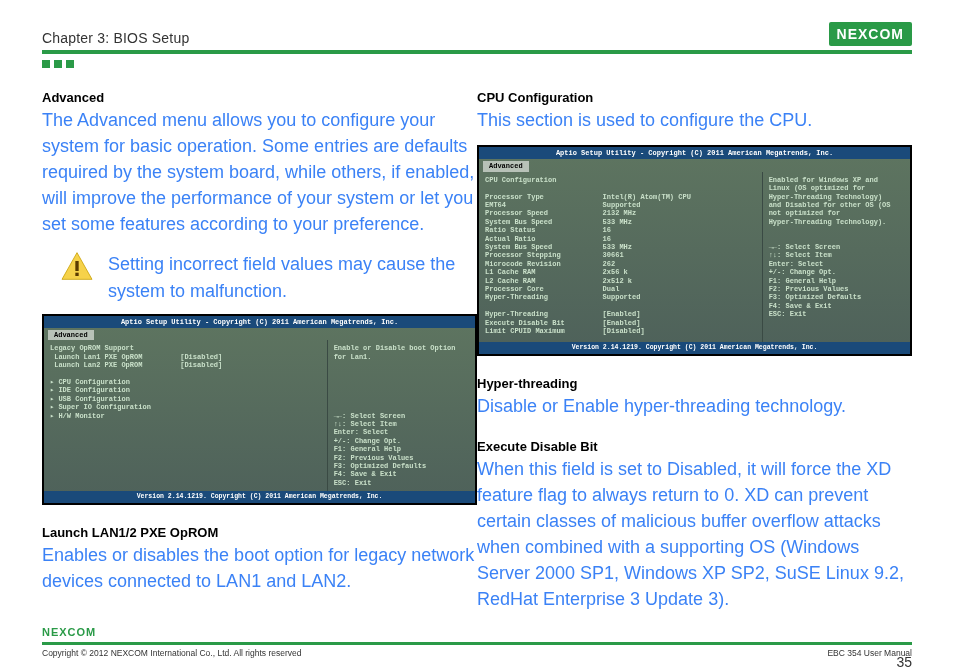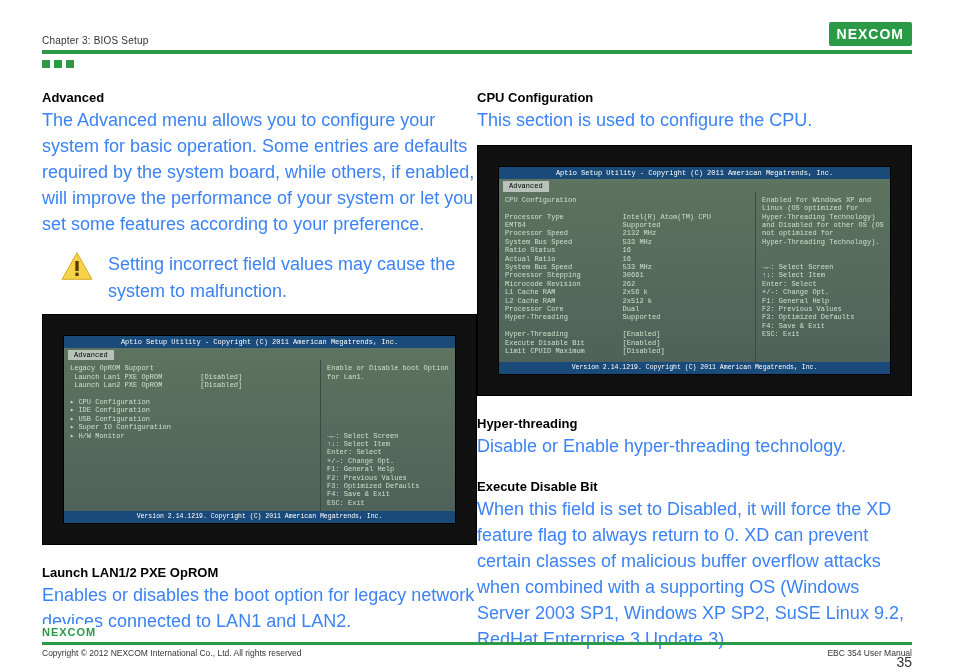--- a/index.html
+++ b/index.html
@@ -14,7 +14,7 @@
     padding: 18px 42px 0 42px;
   }
   .topbar { display: flex; justify-content: space-between; align-items: flex-end; height: 28px; }
-  .chapter { font-size: 10px; color: #333; letter-spacing: .2px; }
+  .chapter { font-size: 14px; color: #333; letter-spacing: .2px; }
   .logo-box { background: #2a9a47; color: #fff; font-weight: 700; font-size: 14px; padding: 4px 8px; letter-spacing: 1px; border-radius: 2px; }
   .logo-box .nx { display: inline-flex; align-items: center; gap: 1px; }
   .rule-green { height: 4px; background: #2a9a47; margin-top: 4px; }

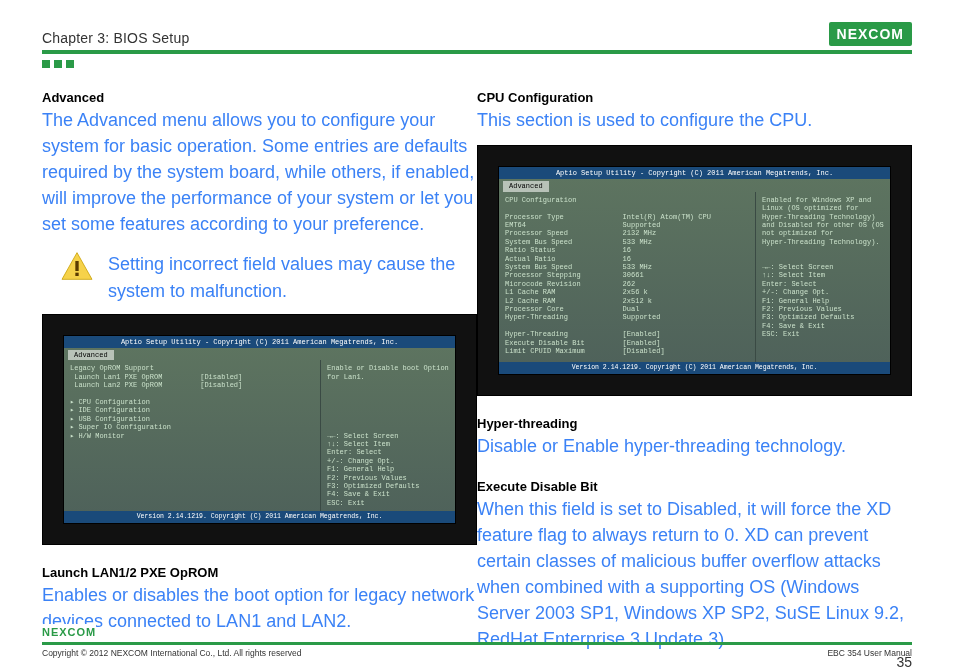--- a/index.html
+++ b/index.html
@@ -27,7 +27,7 @@
   .warnrow { display: flex; gap: 14px; align-items: flex-start; margin: 14px 0 10px 18px; }
   .warnicon { width: 34px; height: 30px; flex: 0 0 34px; }
   .bios-photo { width: 100%; border: 1px solid #000; background: #111; margin-bottom: 14px; }
-  .bios-outer { padding: 20px; }
+  .bios-outer { padding: 0; font-weight: bold; }
   .bios-screen { background: linear-gradient(#5e7560,#4e615a); font-family: "Courier New", monospace; font-size: 7px; color: #c9e0c9; line-height: 1.2; border: 1px solid #000; }
   .bios-title { background: #1a4a7a; color: #fff; text-align: center; padding: 2px 4px; font-size: 7px; }
   .bios-tab { background: #b8c2b8; color: #000; display: inline-block; padding: 1px 6px; margin: 2px 0 0 4px; font-size: 7px; }

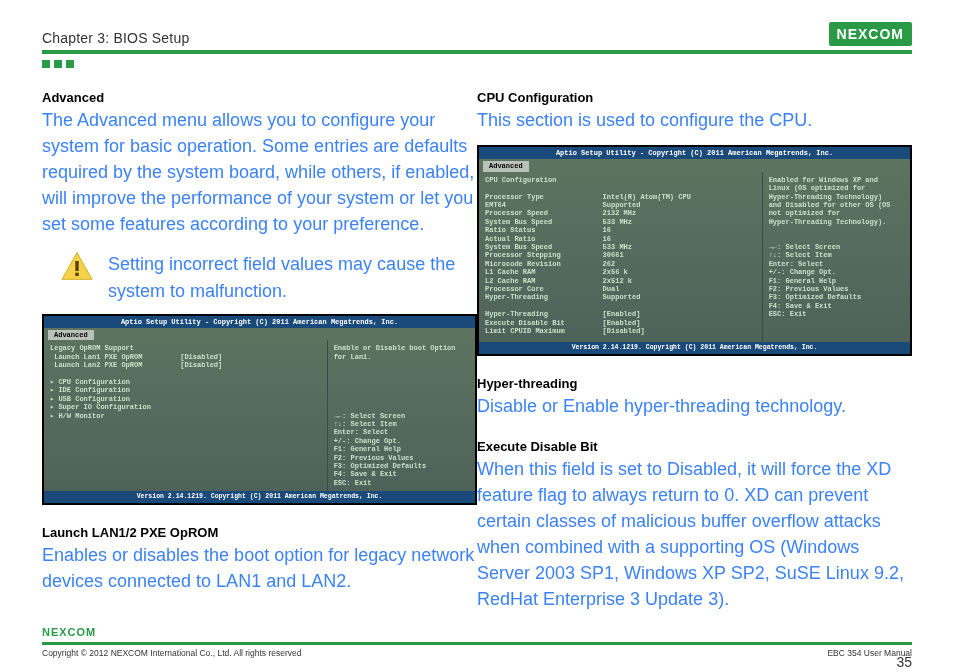--- a/index.html
+++ b/index.html
@@ -174,7 +174,7 @@
 
     <div class="sec">
       <h4>Execute Disable Bit</h4>
-      <p>When this field is set to Disabled, it will force the XD feature flag to always return to 0. XD can prevent certain classes of malicious buffer overflow attacks when combined with a supporting OS (Windows Server 2003 SP1, Windows XP SP2, SuSE Linux 9.2, RedHat Enterprise 3 Update 3).</p>
+      <p>When this field is set to Disabled, it will force the XD feature flag to always return to 0. XD can prevent certain classes of malicious buffer overflow attacks when combined with a supporting OS (Windows Server 2000 SP1, Windows XP SP2, SuSE Linux 9.2, RedHat Enterprise 3 Update 3).</p>
     </div>
   </div>
 </div>

